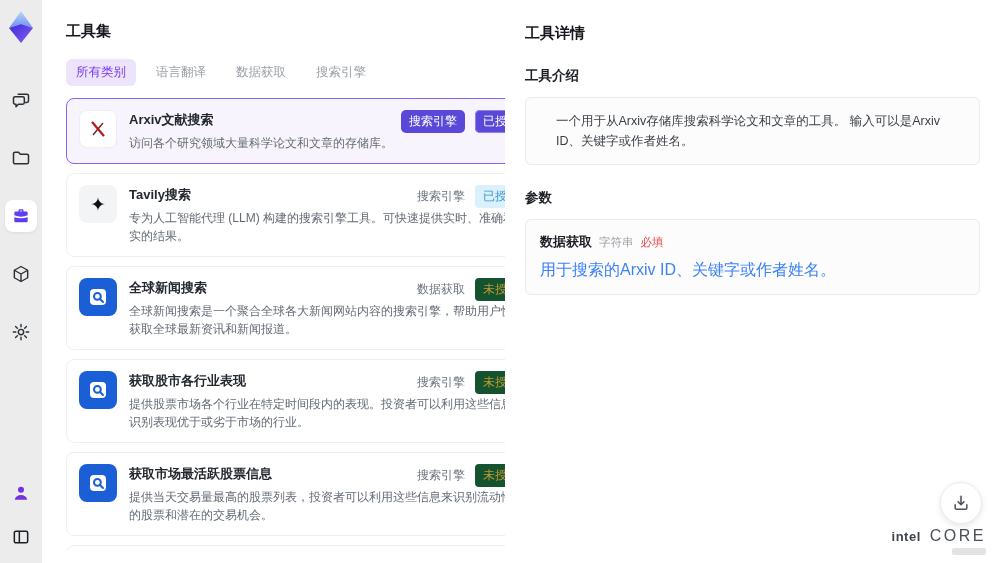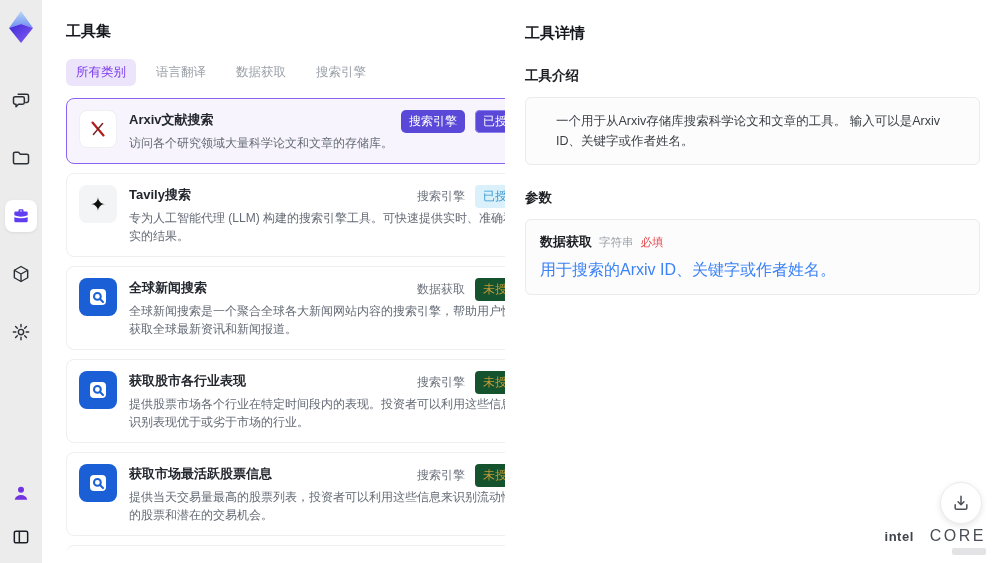--- a/index.html
+++ b/index.html
@@ -75,7 +75,7 @@
     background:#ffffff; border:1px solid #ececec; box-shadow:0 2px 6px rgba(0,0,0,.10);
     display:flex; align-items:center; justify-content:center; cursor:pointer; }
   .brand { position:absolute; right:14px; top:527px; text-align:right; }
-  .brand .row { display:flex; align-items:baseline; gap:16px; justify-content:flex-end;margin-left:16px; }
+  .brand .row { display:flex; align-items:baseline; gap:9px; justify-content:flex-end;margin-left:16px; }
   .brand .intel { font-size:13px; font-weight:bold; color:#3f444c; letter-spacing:.5px; }
   .brand .core { font-size:16px; color:#4a4f57; letter-spacing:2.5px; }
   .brand .ultra { margin-top:3px; margin-left:auto; width:34px; height:7px;

